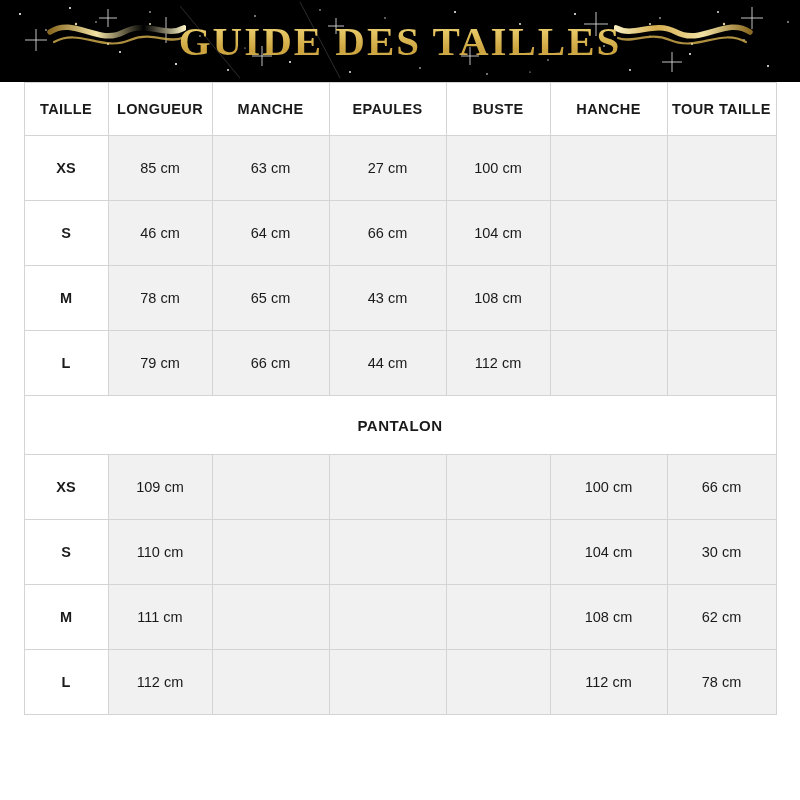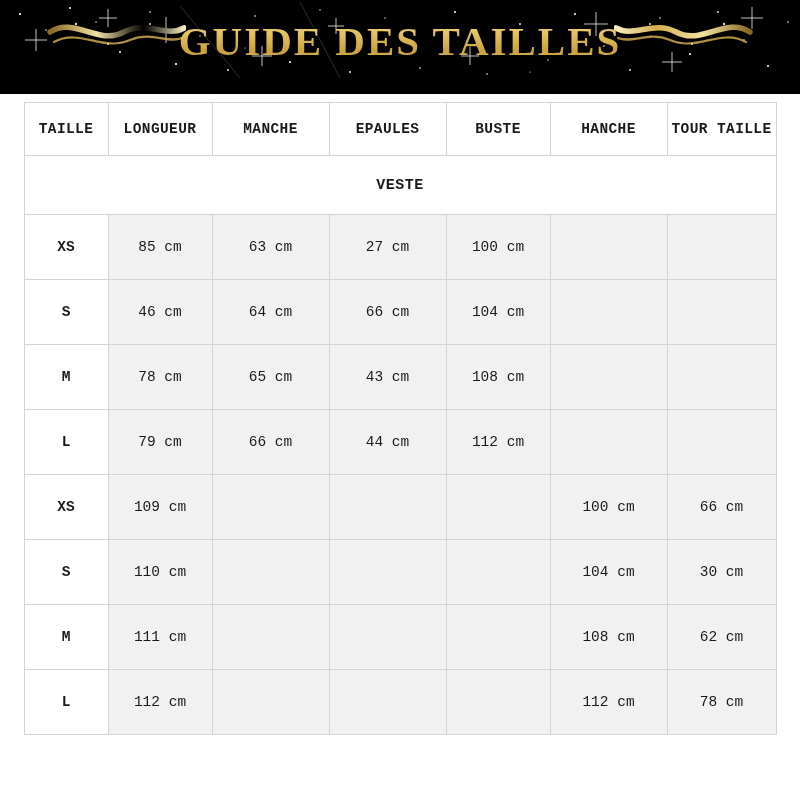--- a/index.html
+++ b/index.html
@@ -24,7 +24,7 @@
   
   .banner {
     position: relative;
-    height: 94px;
+    height: 82px;
     background: #000000;
     overflow: hidden;
   }

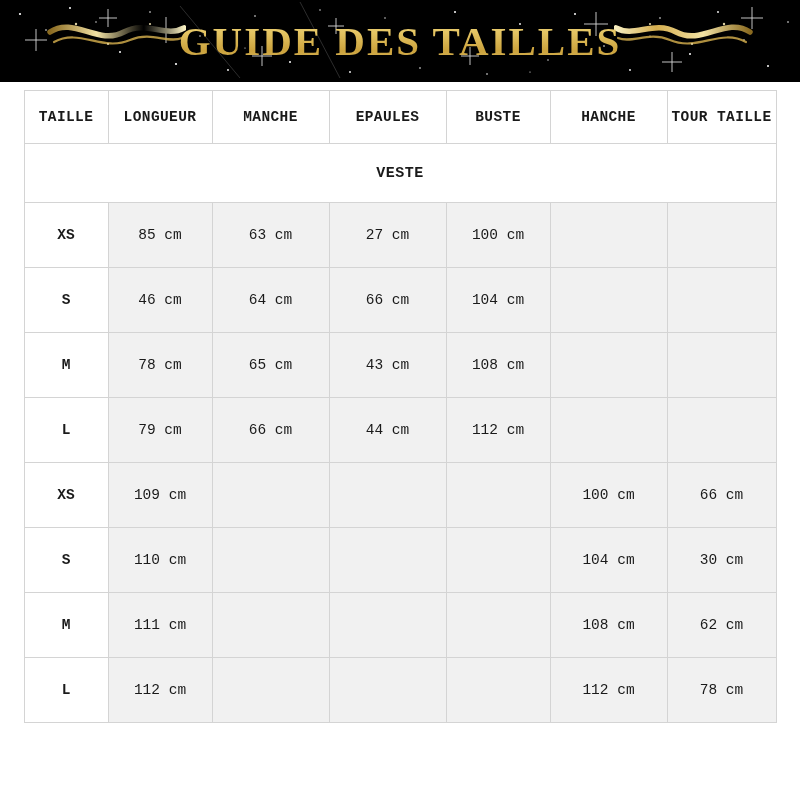--- a/index.html
+++ b/index.html
@@ -65,9 +65,8 @@
   table.size-table {
     border-collapse: collapse;
     width: 752px;
-    margin: 8px auto;
+    margin: 0 auto;
     table-layout: fixed;
-    font-family: Liberation Mono, monospace;
   }
   table.size-table td, table.size-table th {
     border: 1px solid #d4d4d4;

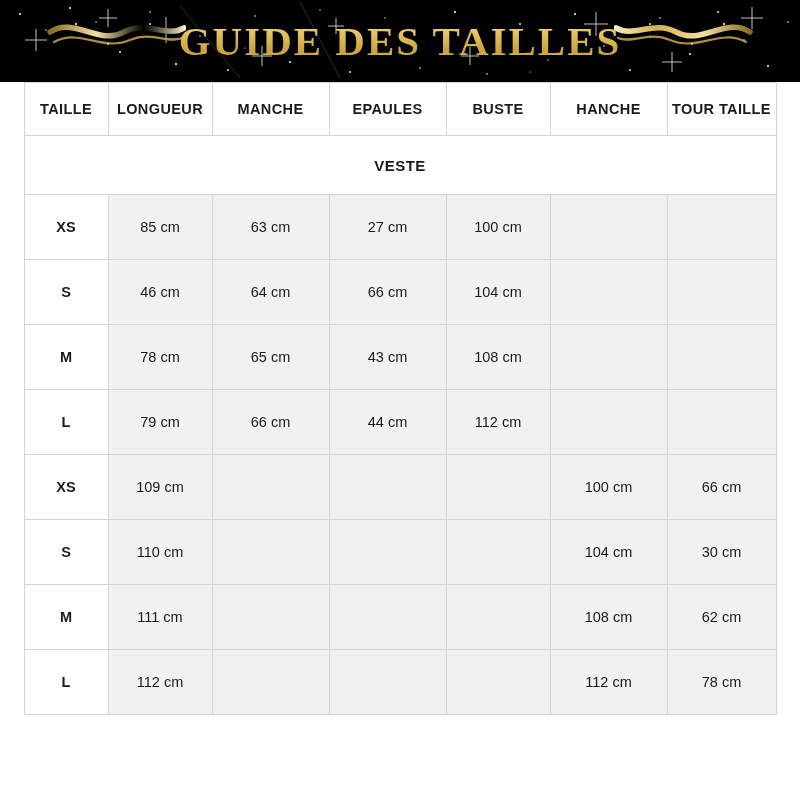--- a/index.html
+++ b/index.html
@@ -230,9 +230,6 @@
     </thead>
     <tbody>
 
-      <tr class="section-row">
-        <td colspan="7">VESTE</td>
-      </tr>
 
       <tr class="data-row">
         <td class="size-col">XS</td>

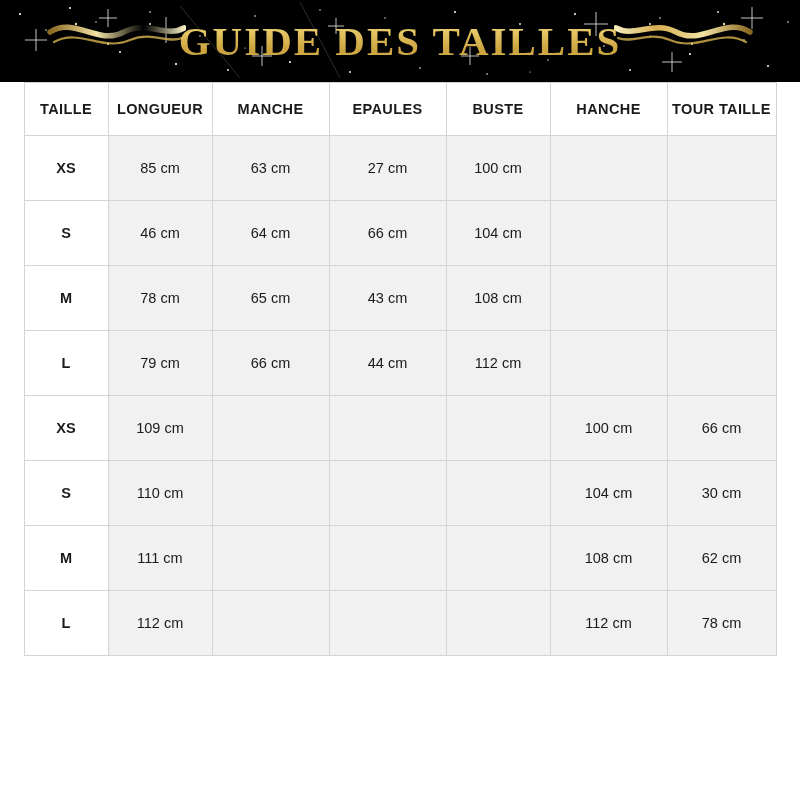--- a/index.html
+++ b/index.html
@@ -268,6 +268,9 @@
         <td class="empty"></td>
       </tr>
 
+      <tr class="section-row">
+        <td colspan="7">PANTALON</td>
+      </tr>
 
       <tr class="data-row">
         <td class="size-col">XS</td>

